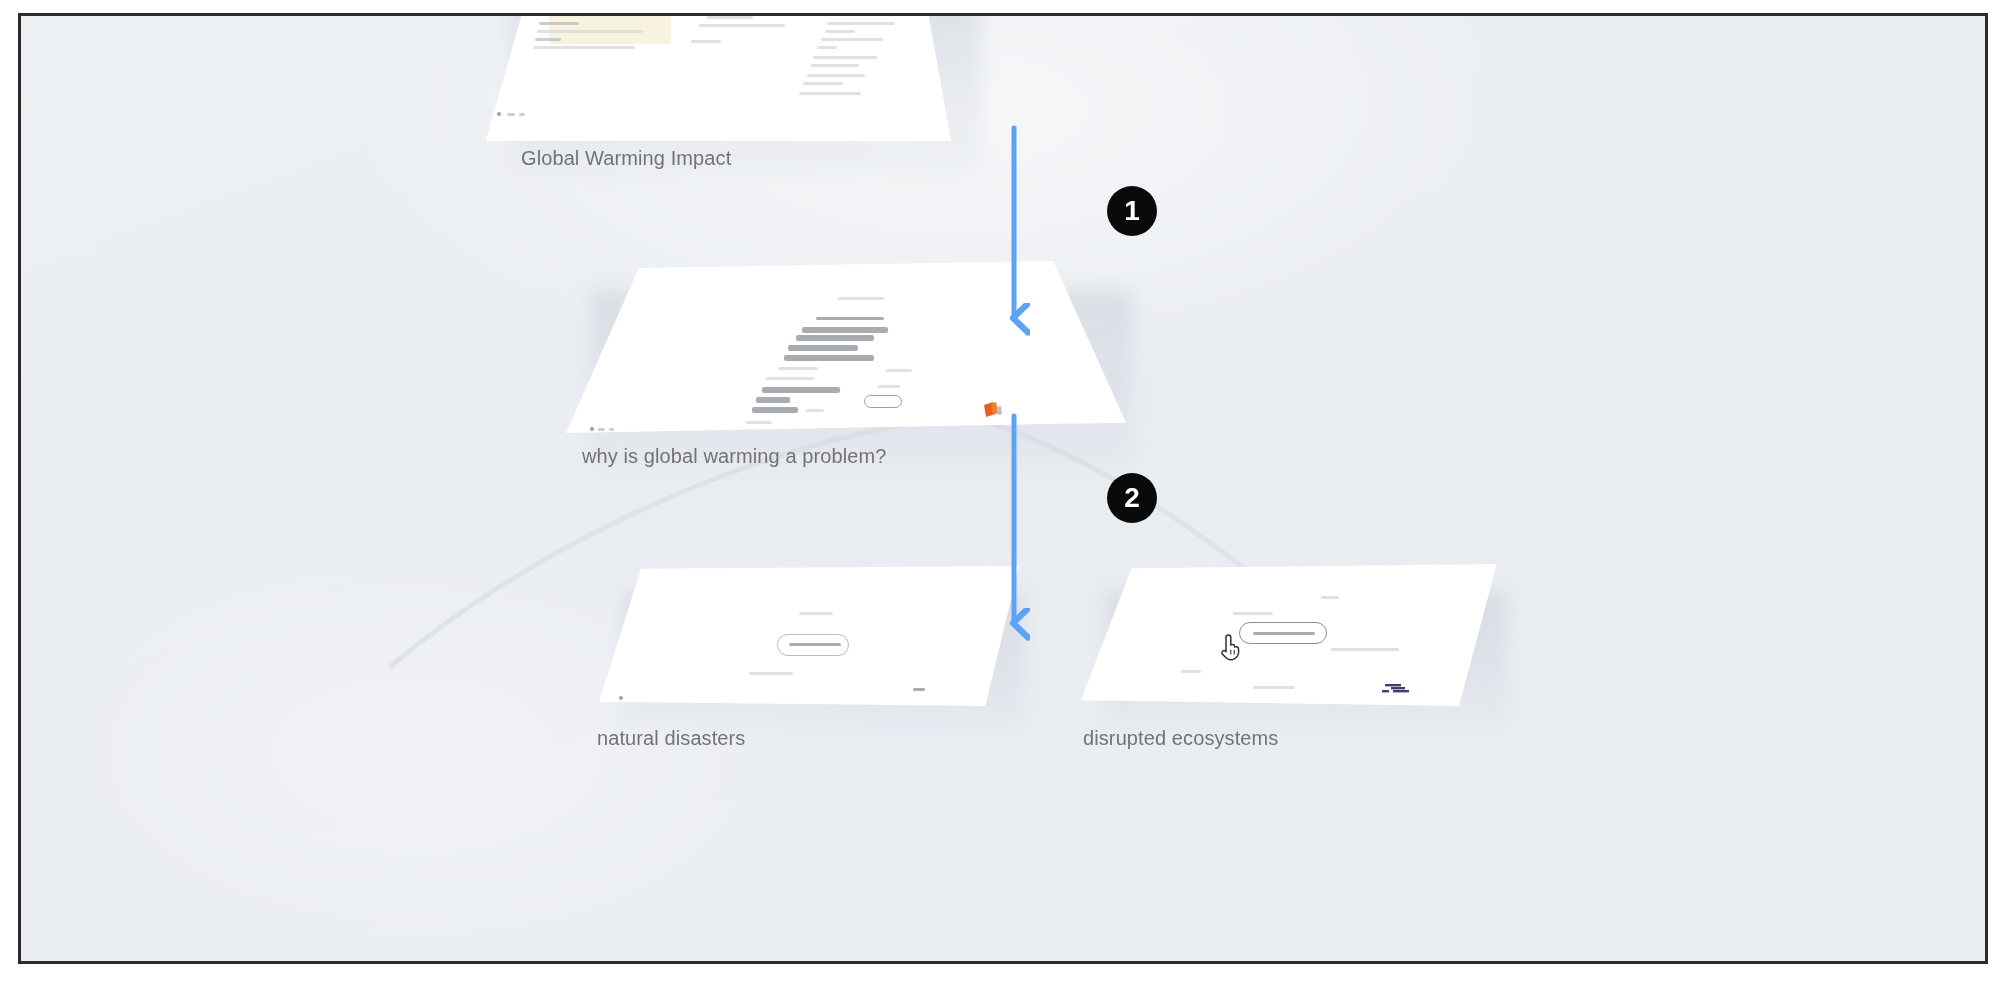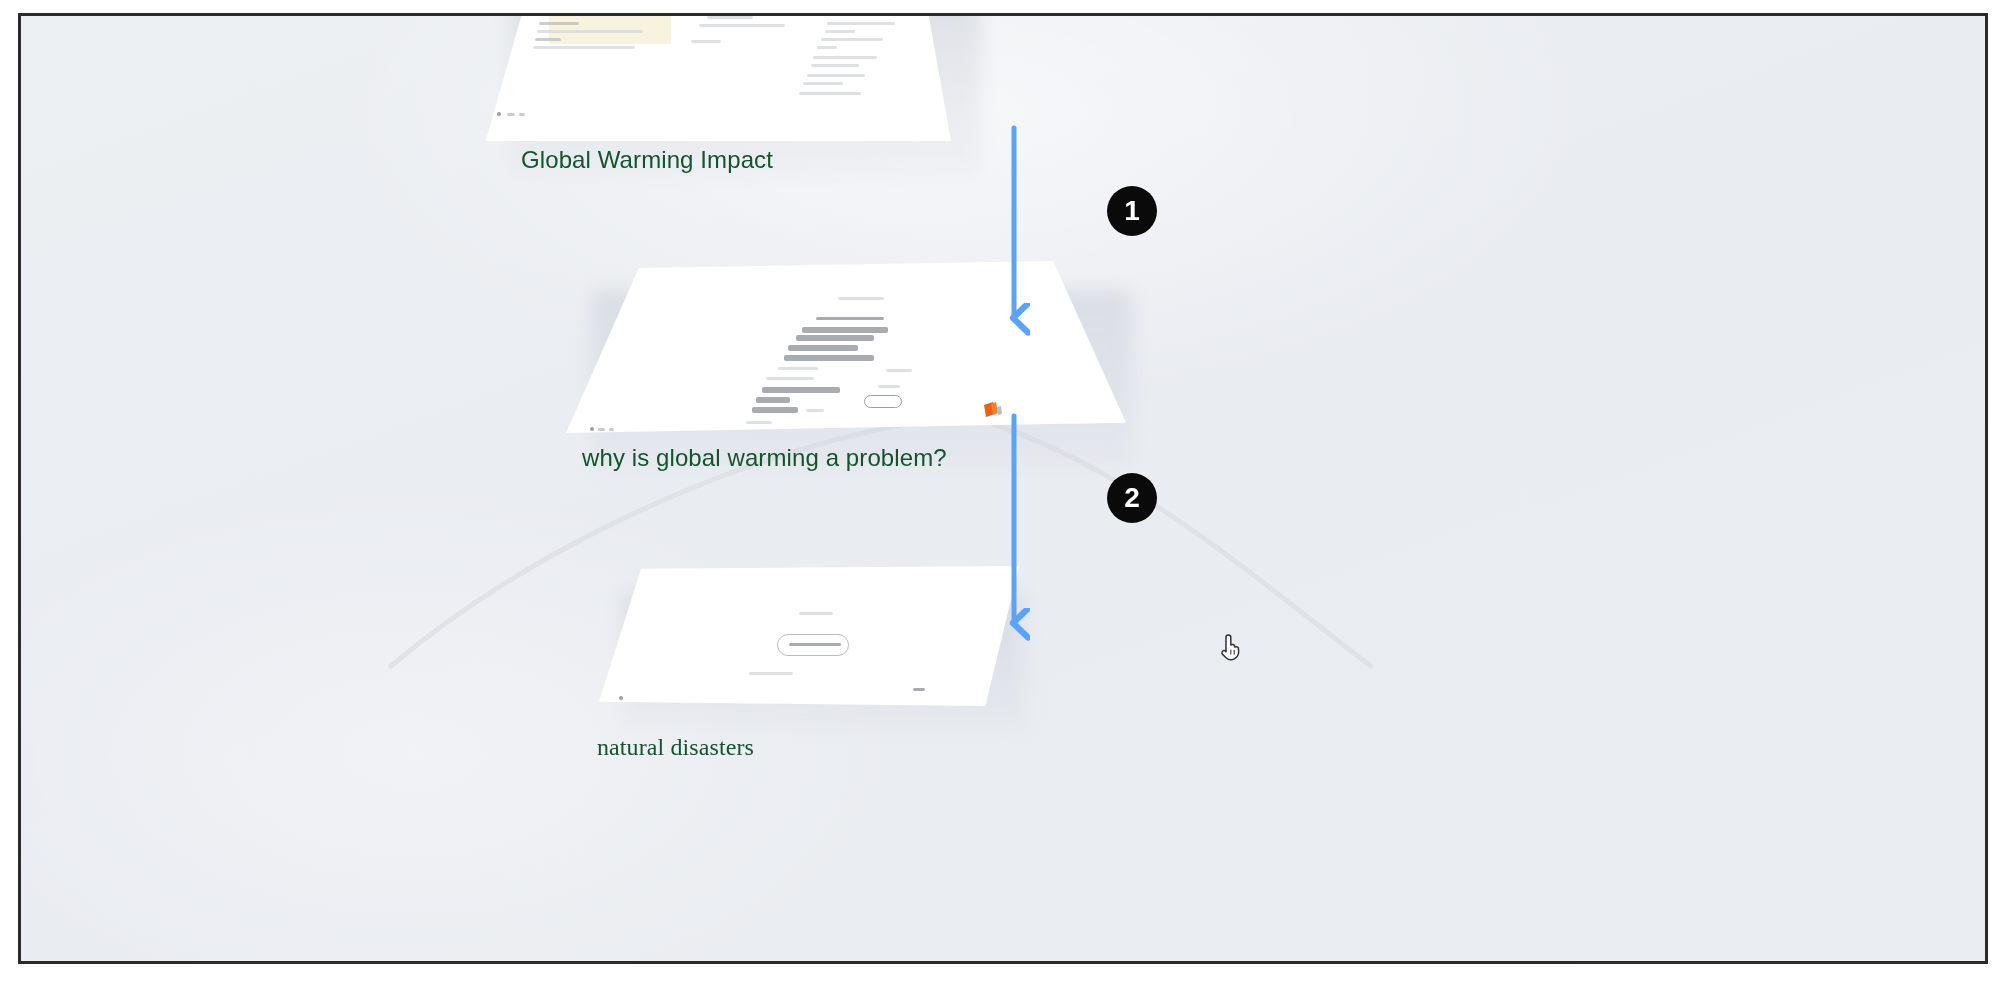--- a/index.html
+++ b/index.html
@@ -56,8 +56,8 @@
 
   .node-label {
     position: absolute;
-    font-size: 24px;
-    color: #14532d;
+    font-size: 20px;
+    color: #737373;
     letter-spacing: .1px;
     white-space: nowrap;
     line-height: 1;

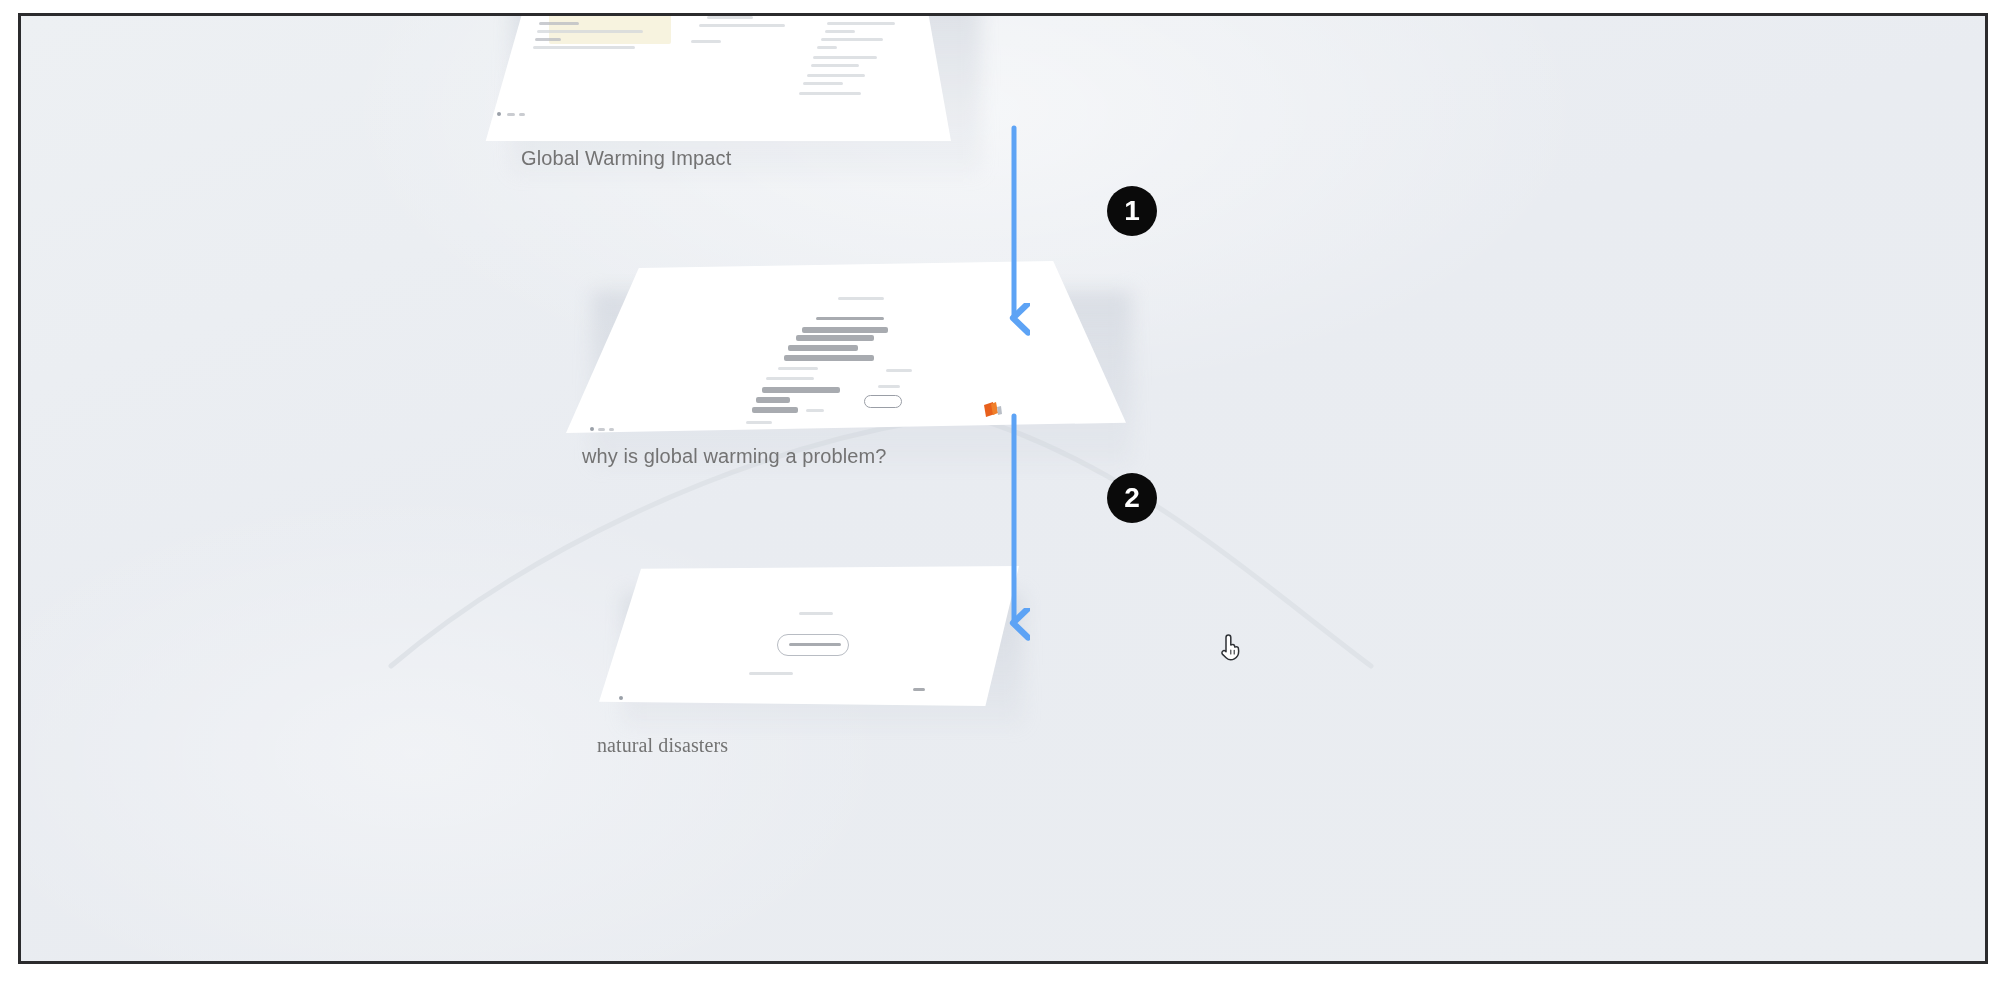--- a/index.html
+++ b/index.html
@@ -226,7 +226,7 @@
       </div>
     </div>
 
-    <div class="node-label" style="left:-2px; top:169px;font-family:Liberation Serif, serif;">natural disasters</div>
+    <div class="node-label" style="left:-2px; top:162px;">natural disasters</div>
   </div>
 
 

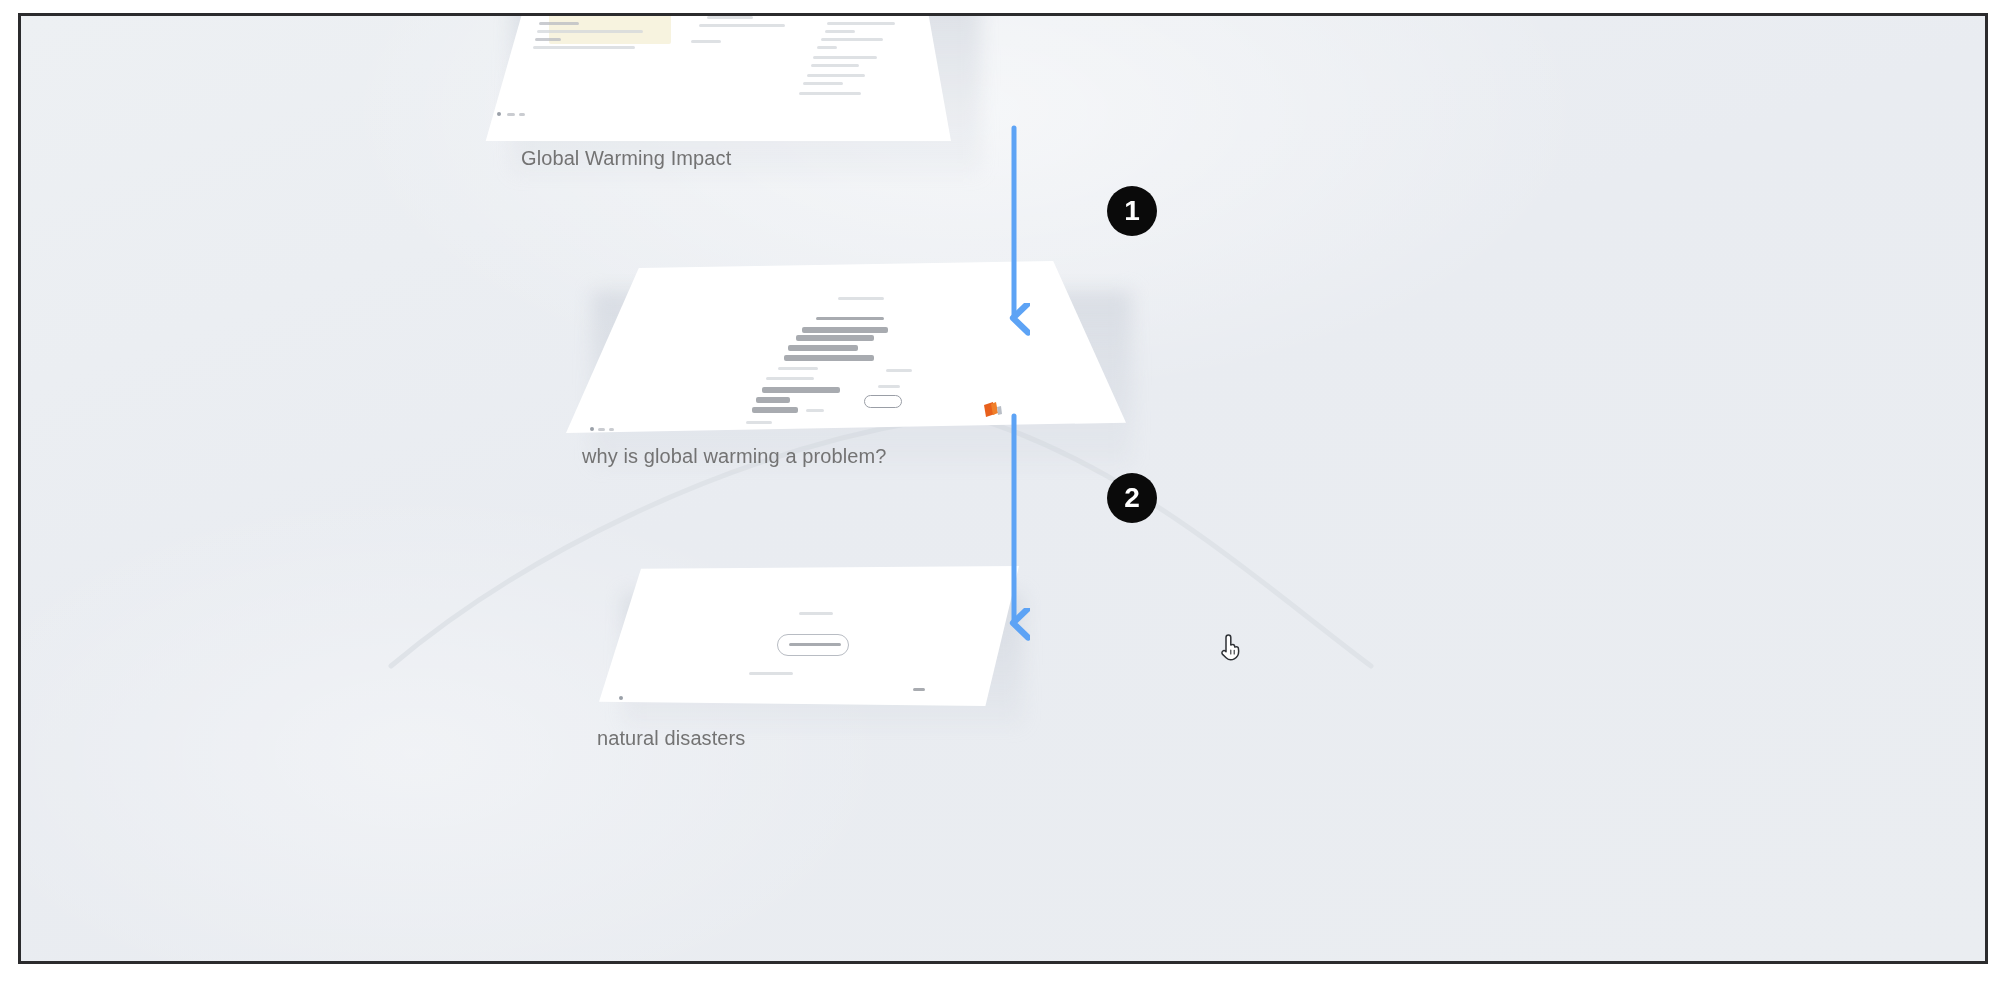--- a/index.html
+++ b/index.html
@@ -229,6 +229,34 @@
     <div class="node-label" style="left:-2px; top:162px;">natural disasters</div>
   </div>
 
+  <div class="node" style="left:1060px; top:548px; width:470px; height:200px;">
+    <div class="plate-shadow" style="left:26px; top:28px; width:400px; height:132px;"></div>
+
+    <div class="panel" style="width:420px; height:142px;">
+      <div class="panel-face" style="width:420px; height:142px;
+                  clip-path: polygon(12% 3%, 99% 0%, 90% 100%, 0% 96%);
+                  box-shadow: 0 14px 26px rgba(150,158,172,.26);">
+        <div class="doc">
+          <div class="ln t3 light" style="left:240px; top:32px; width:18px;"></div>
+          <div class="ln t3 light" style="left:152px; top:48px; width:40px;"></div>
+          <div class="pill" style="left:158px; top:58px; width:88px; height:22px;"></div>
+          <div class="ln t3 dark" style="left:172px; top:68px; width:62px;"></div>
+          <div class="ln t3 light" style="left:250px; top:84px; width:68px;"></div>
+          <div class="ln t3 light" style="left:100px; top:106px; width:20px;"></div>
+          <div class="ln t3 light" style="left:172px; top:122px; width:42px;"></div>
+
+          <svg class="logo-navy" style="left:300px; top:118px;" width="30" height="14" viewBox="0 0 30 14">
+            <rect x="4" y="2" width="16" height="2.4" fill="#3c3f72"></rect>
+            <rect x="10" y="5" width="14" height="2.4" fill="#3c3f72"></rect>
+            <rect x="1" y="8" width="7" height="2.4" fill="#3c3f72"></rect>
+            <rect x="12" y="8" width="16" height="2.4" fill="#3c3f72"></rect>
+          </svg>
+        </div>
+      </div>
+    </div>
+
+    <div class="node-label" style="left:2px; top:164px;">disrupted ecosystems</div>
+  </div>
 
   <svg class="edge-layer" width="1964" height="945" viewBox="0 0 1964 945">
     <defs>

